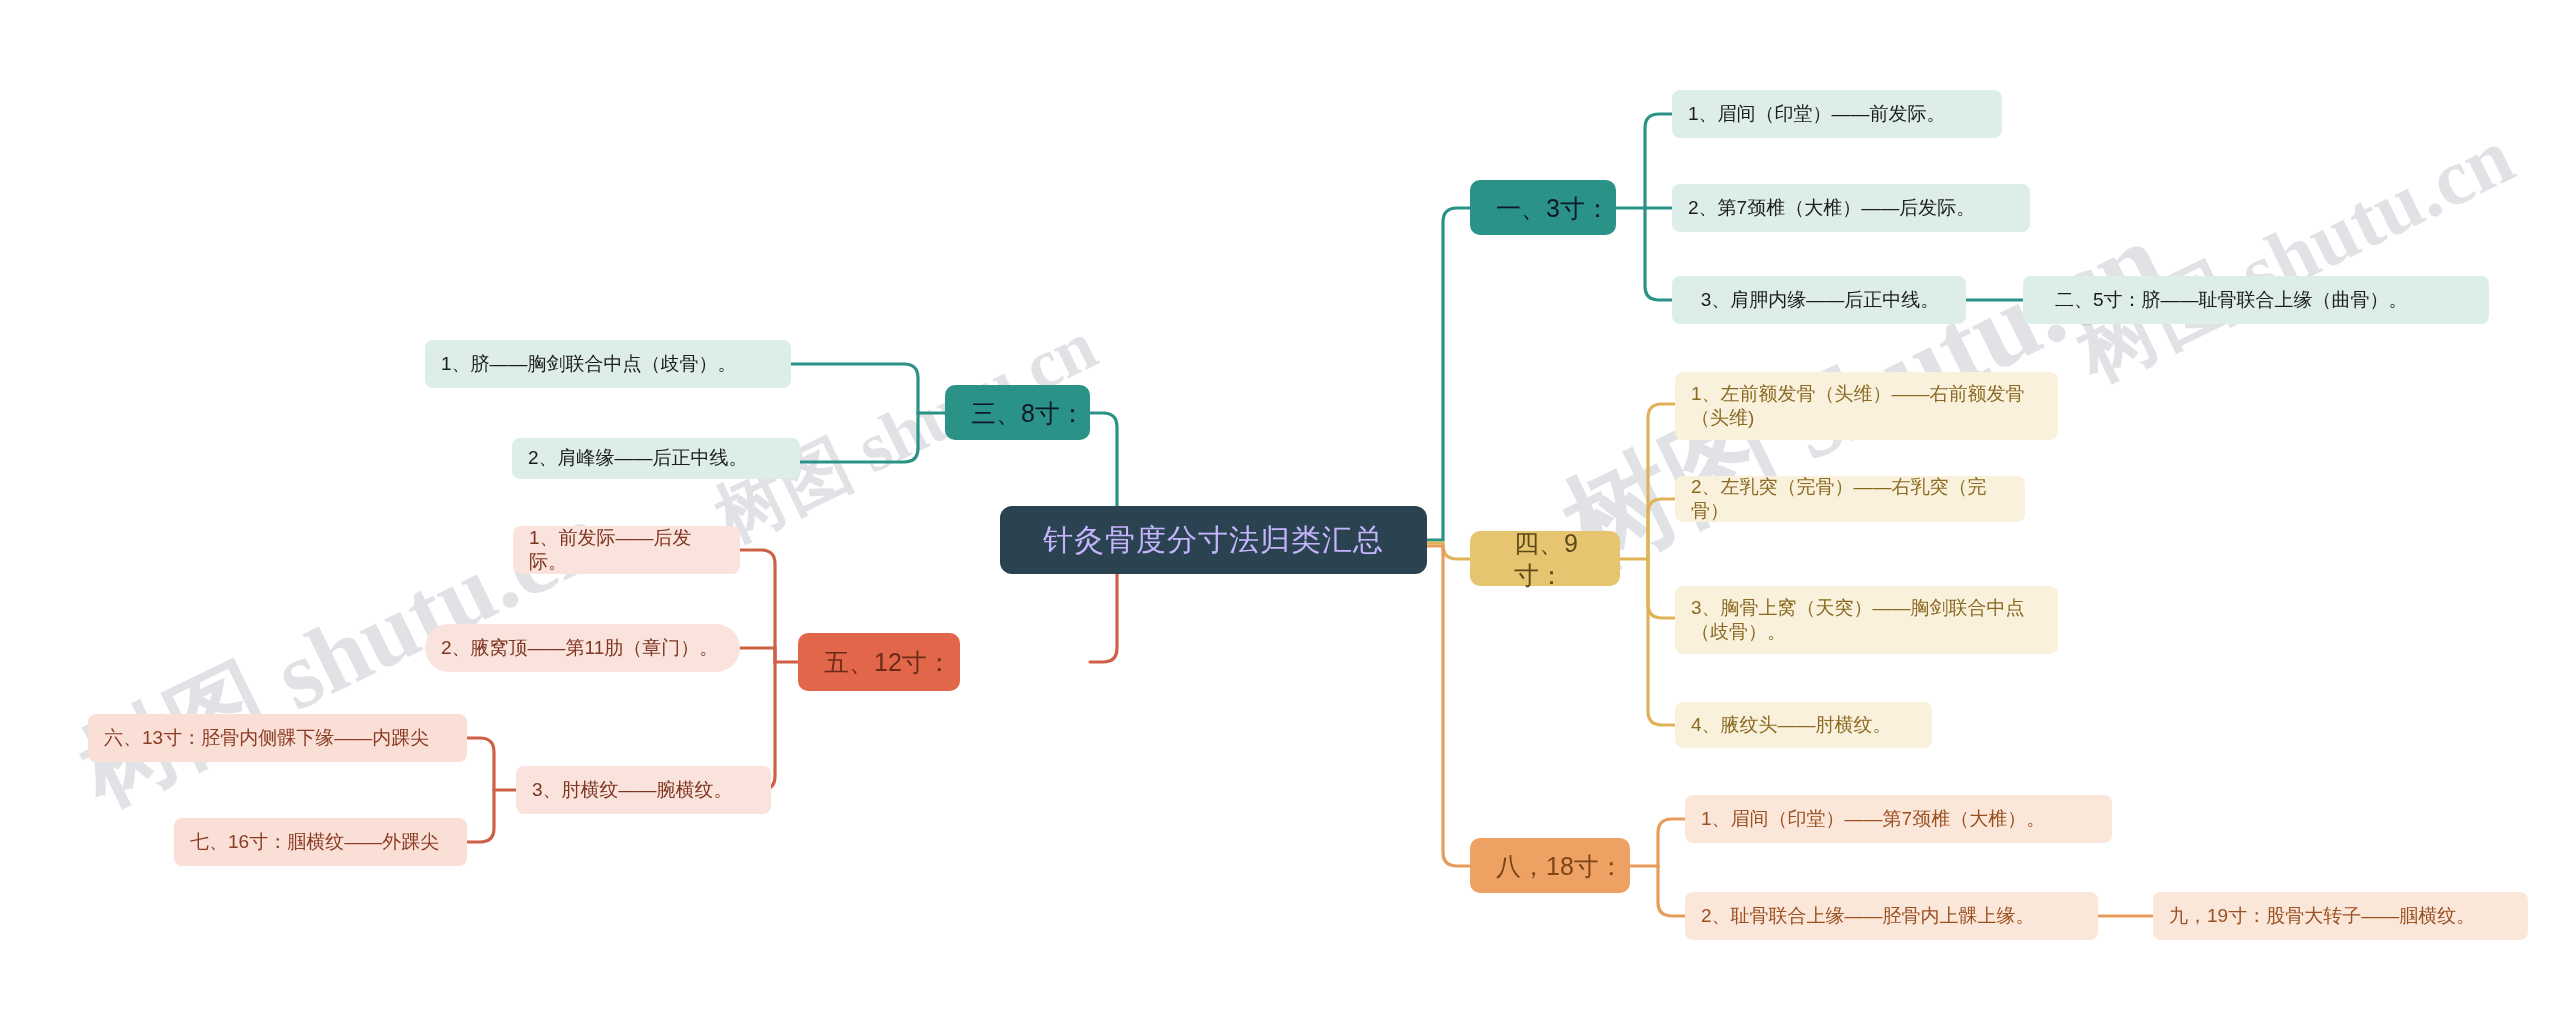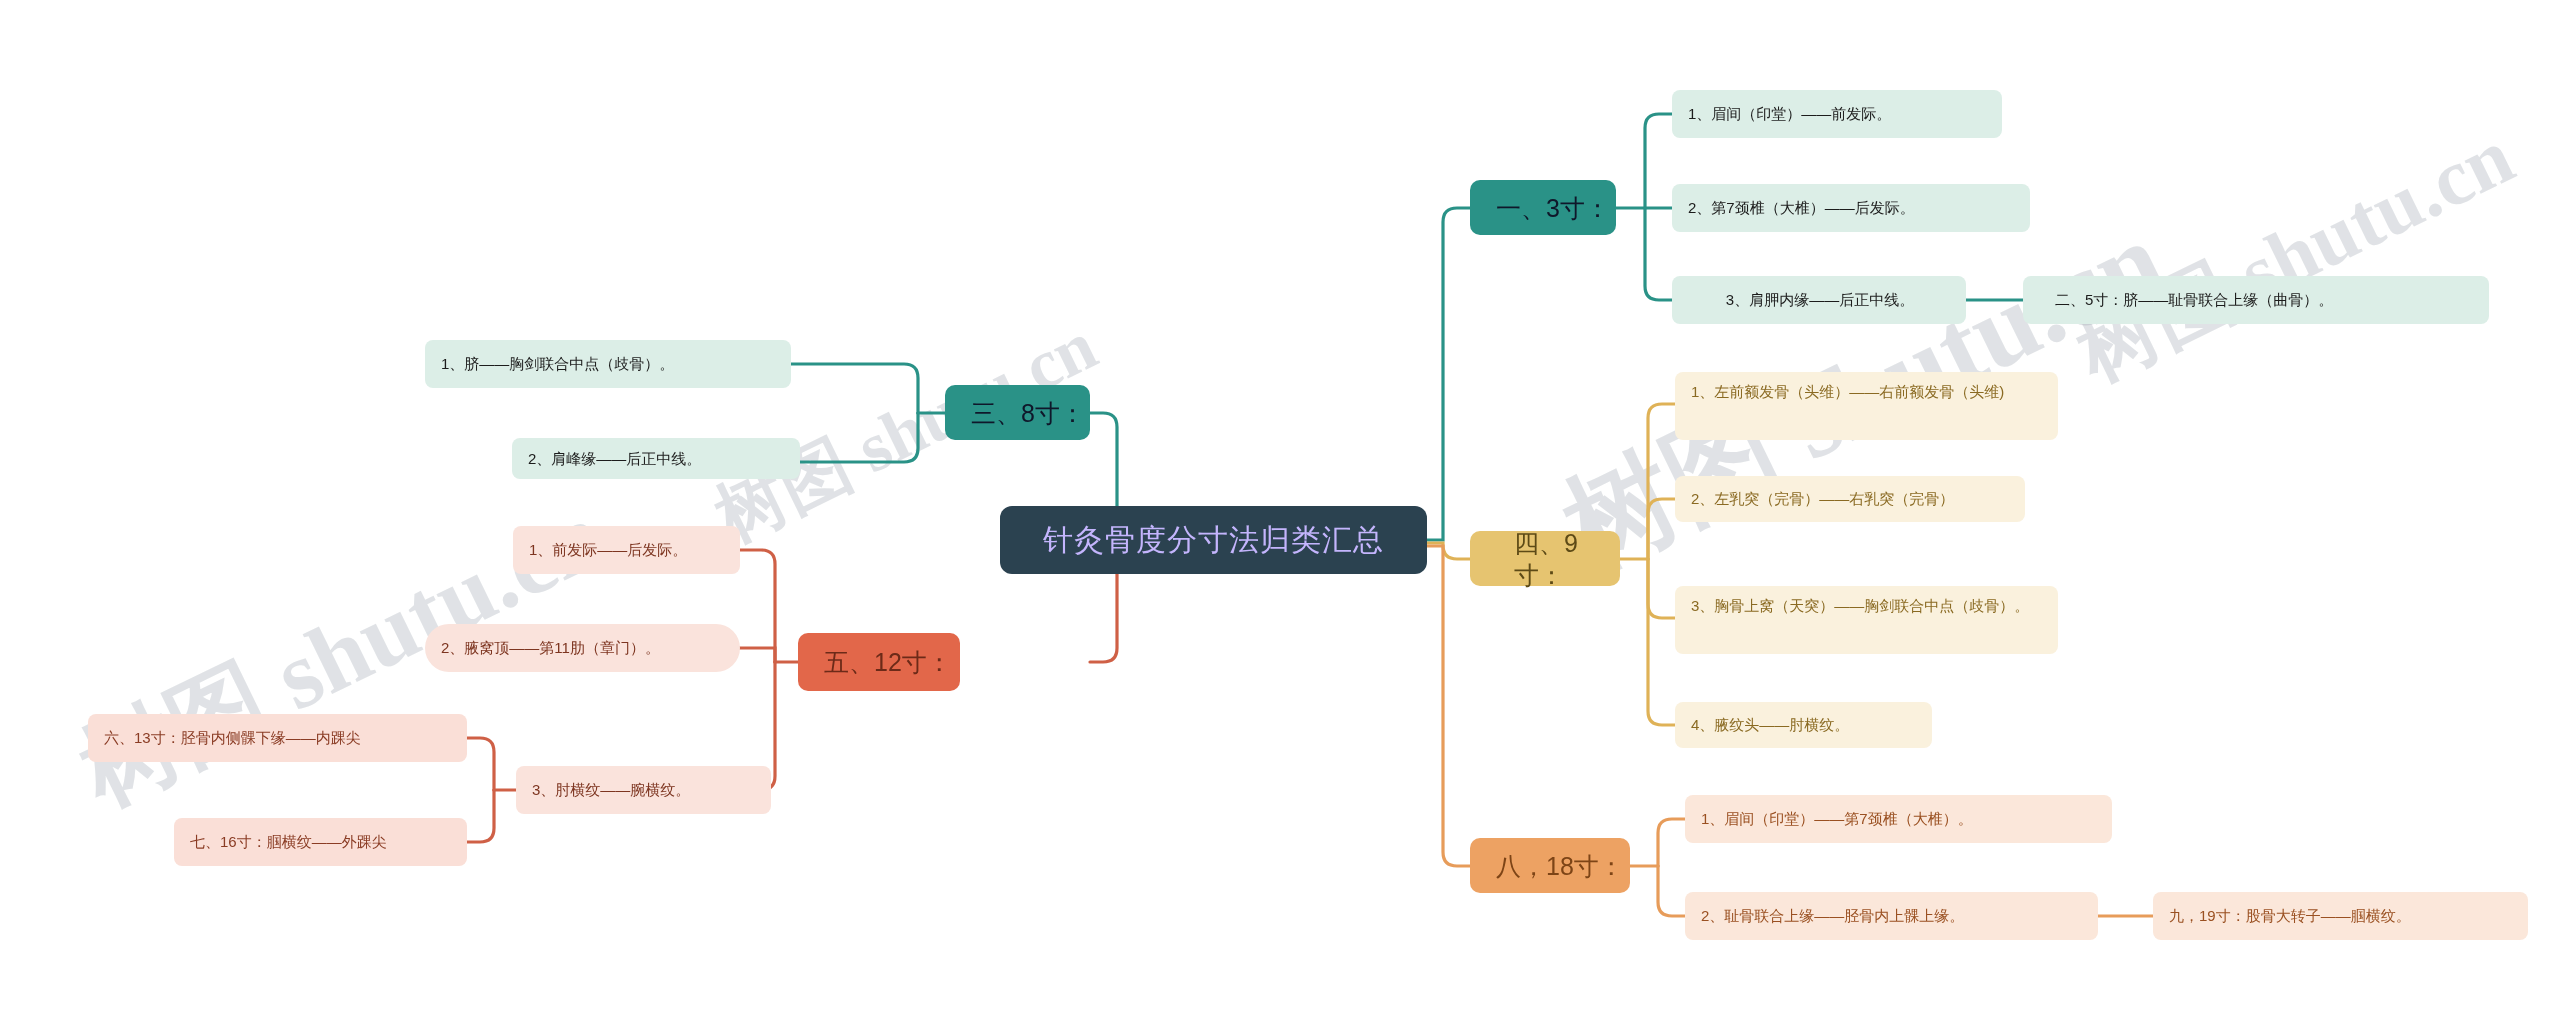--- a/index.html
+++ b/index.html
@@ -49,7 +49,7 @@
     padding-left:26px;
   }
   .leaf{
-    font-size:15px;border-radius:8px;
+    font-size:19px;border-radius:8px;
     padding:8px 14px 8px 16px;
     align-items:center;
   }

